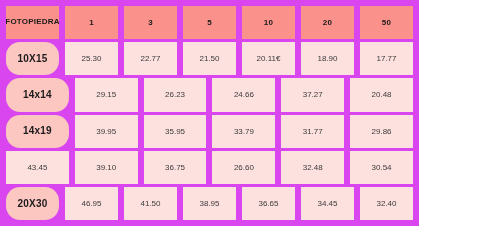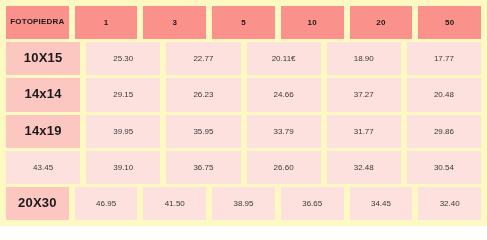--- a/index.html
+++ b/index.html
@@ -14,14 +14,14 @@
     font-family: "Liberation Sans", sans-serif;
   }
   .price-table {
-    width: 487px;
+    width: 419px;
     height: 226px;
     box-sizing: border-box;
     padding: 6px;
     display: flex;
     flex-direction: column;
     gap: 3px;
-    background: #fef9c3;
+    background: #d946ef;
   }
   .table-row {
     display: flex;

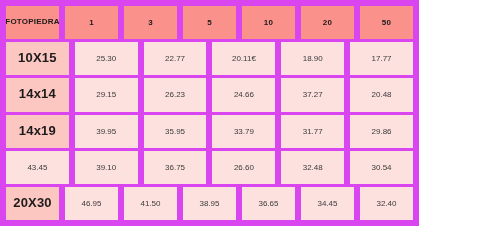--- a/index.html
+++ b/index.html
@@ -58,8 +58,9 @@
     background: #fcc6c1;
     color: #1b1b1b;
     font-weight: bold;
-    font-size: 13px;
+    font-size: 10px;
     letter-spacing: 0.2px;
+    border-radius: 14px;
   }
   
   .cell-data {

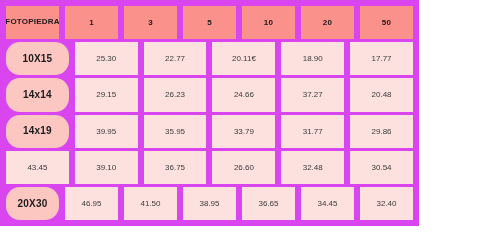--- a/index.html
+++ b/index.html
@@ -93,6 +93,7 @@
     <div class="cell cell-rowlabel">10X15</div>
     <div class="cell cell-data">25.30</div>
     <div class="cell cell-data">22.77</div>
+    <div class="cell cell-data">21.50</div>
     <div class="cell cell-data">20.11€</div>
     <div class="cell cell-data">18.90</div>
     <div class="cell cell-data">17.77</div>

